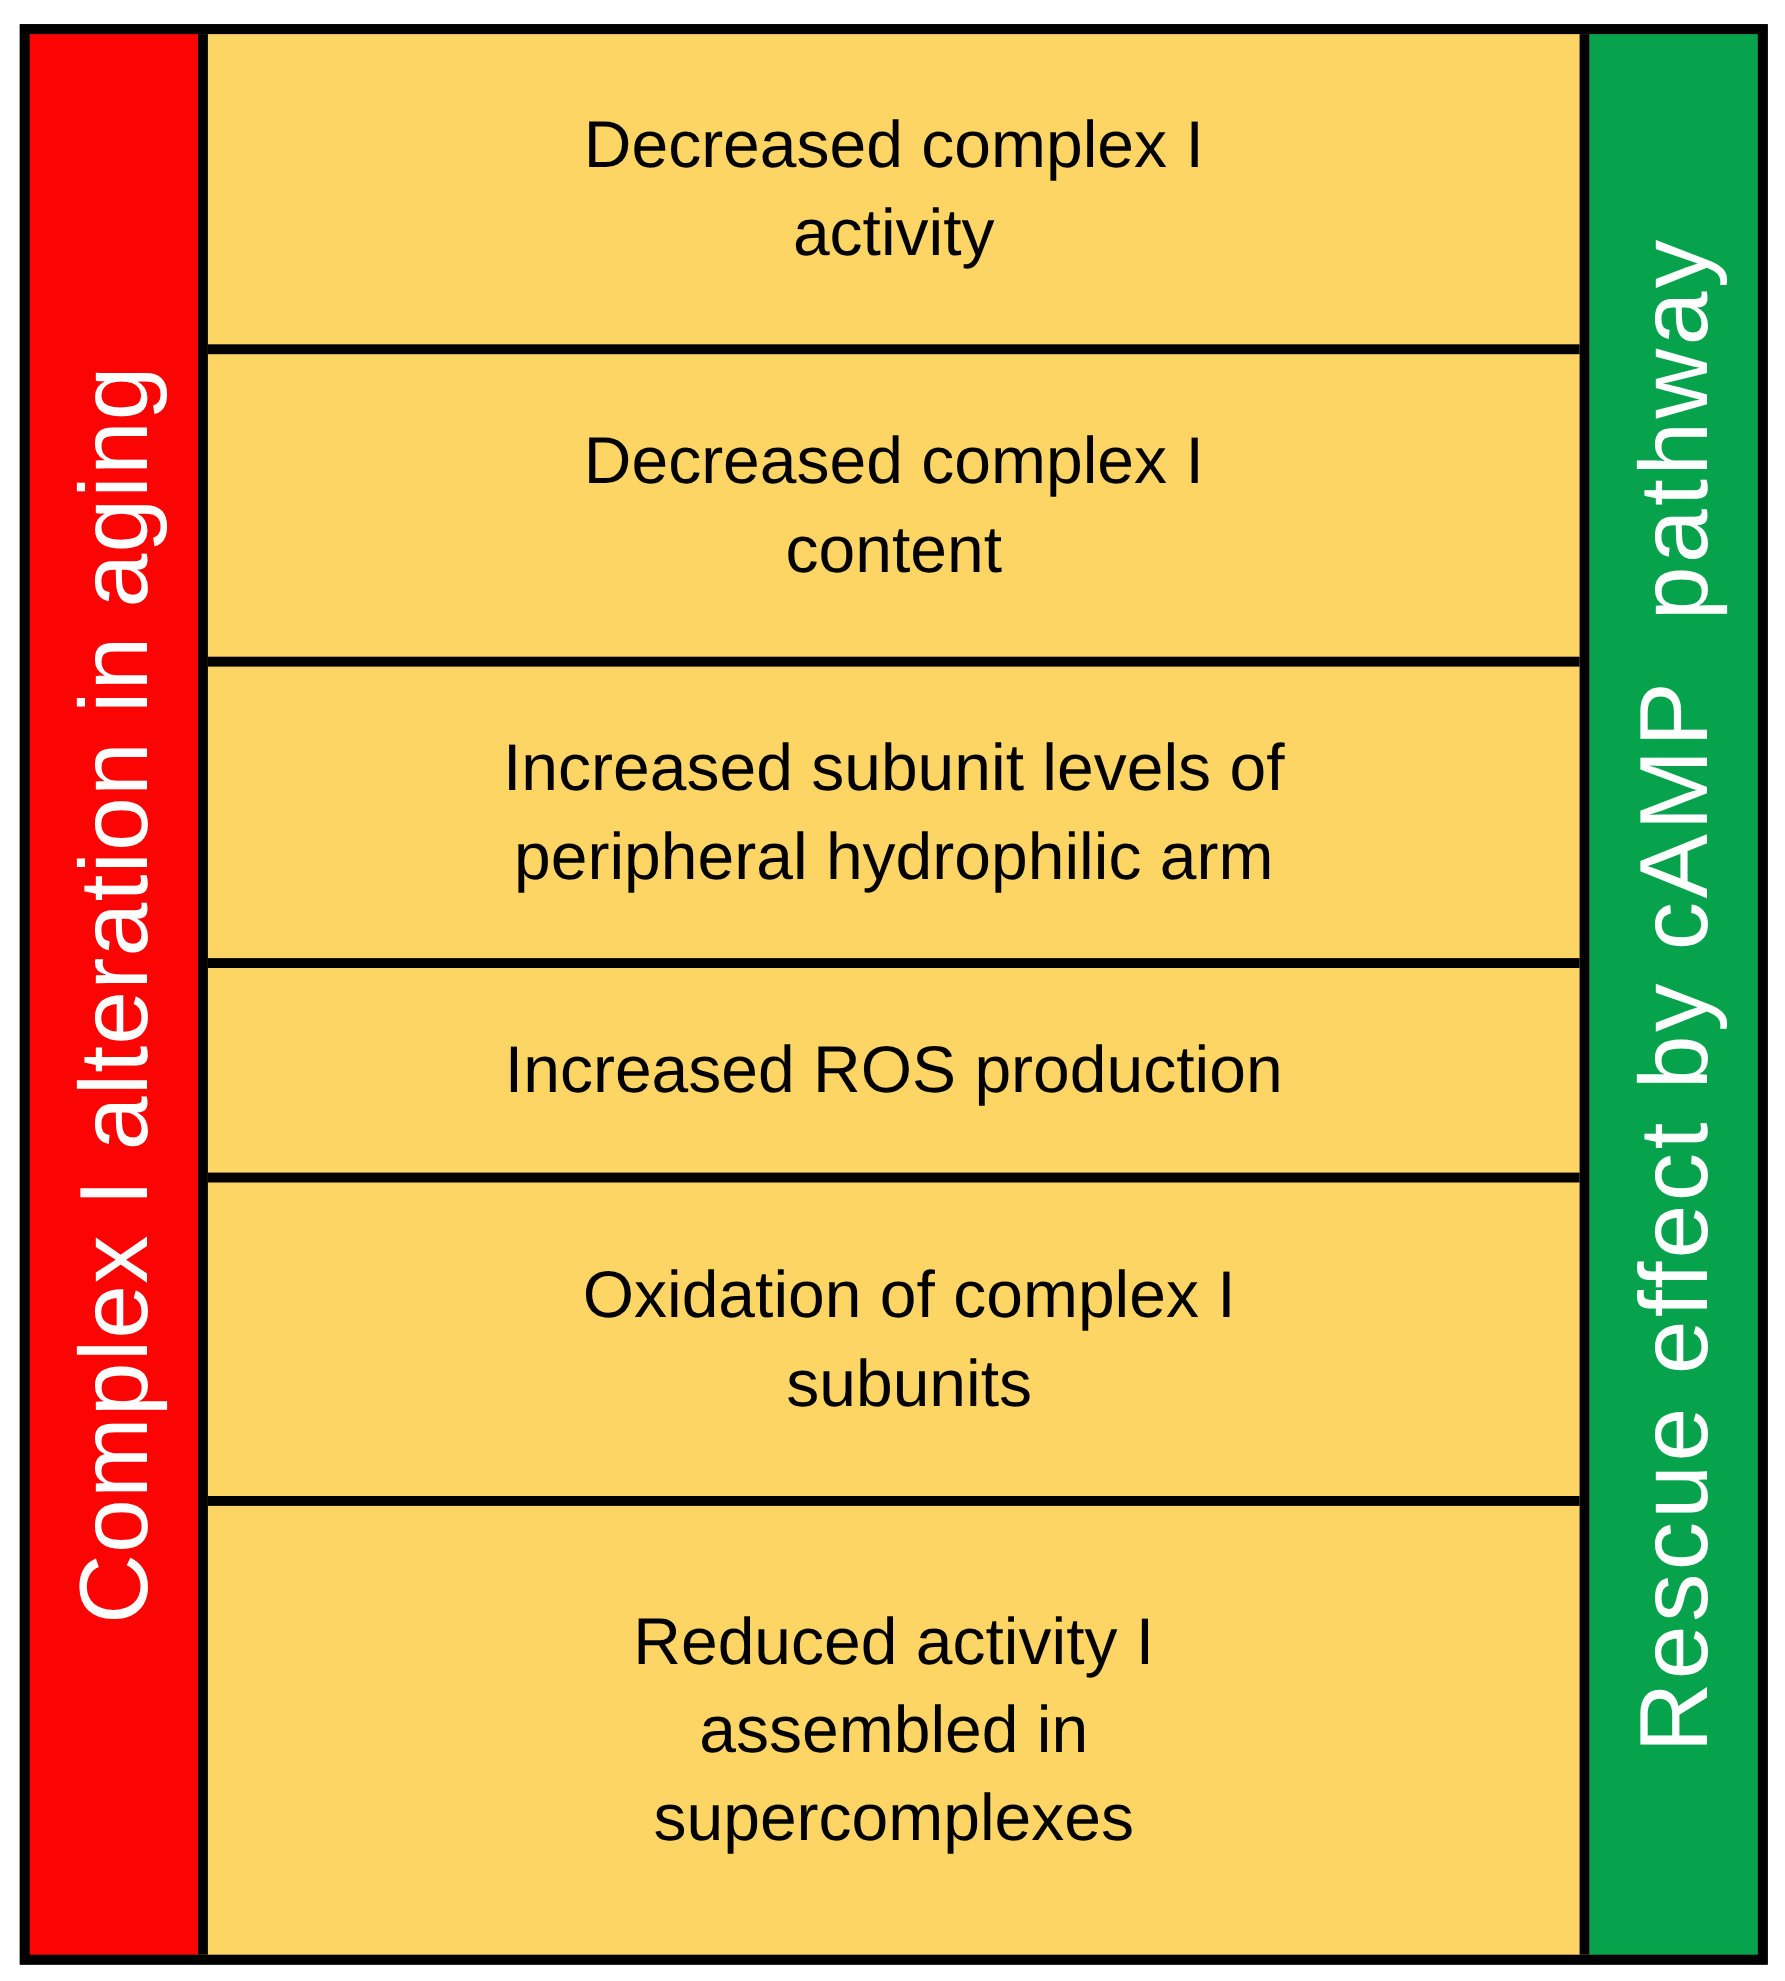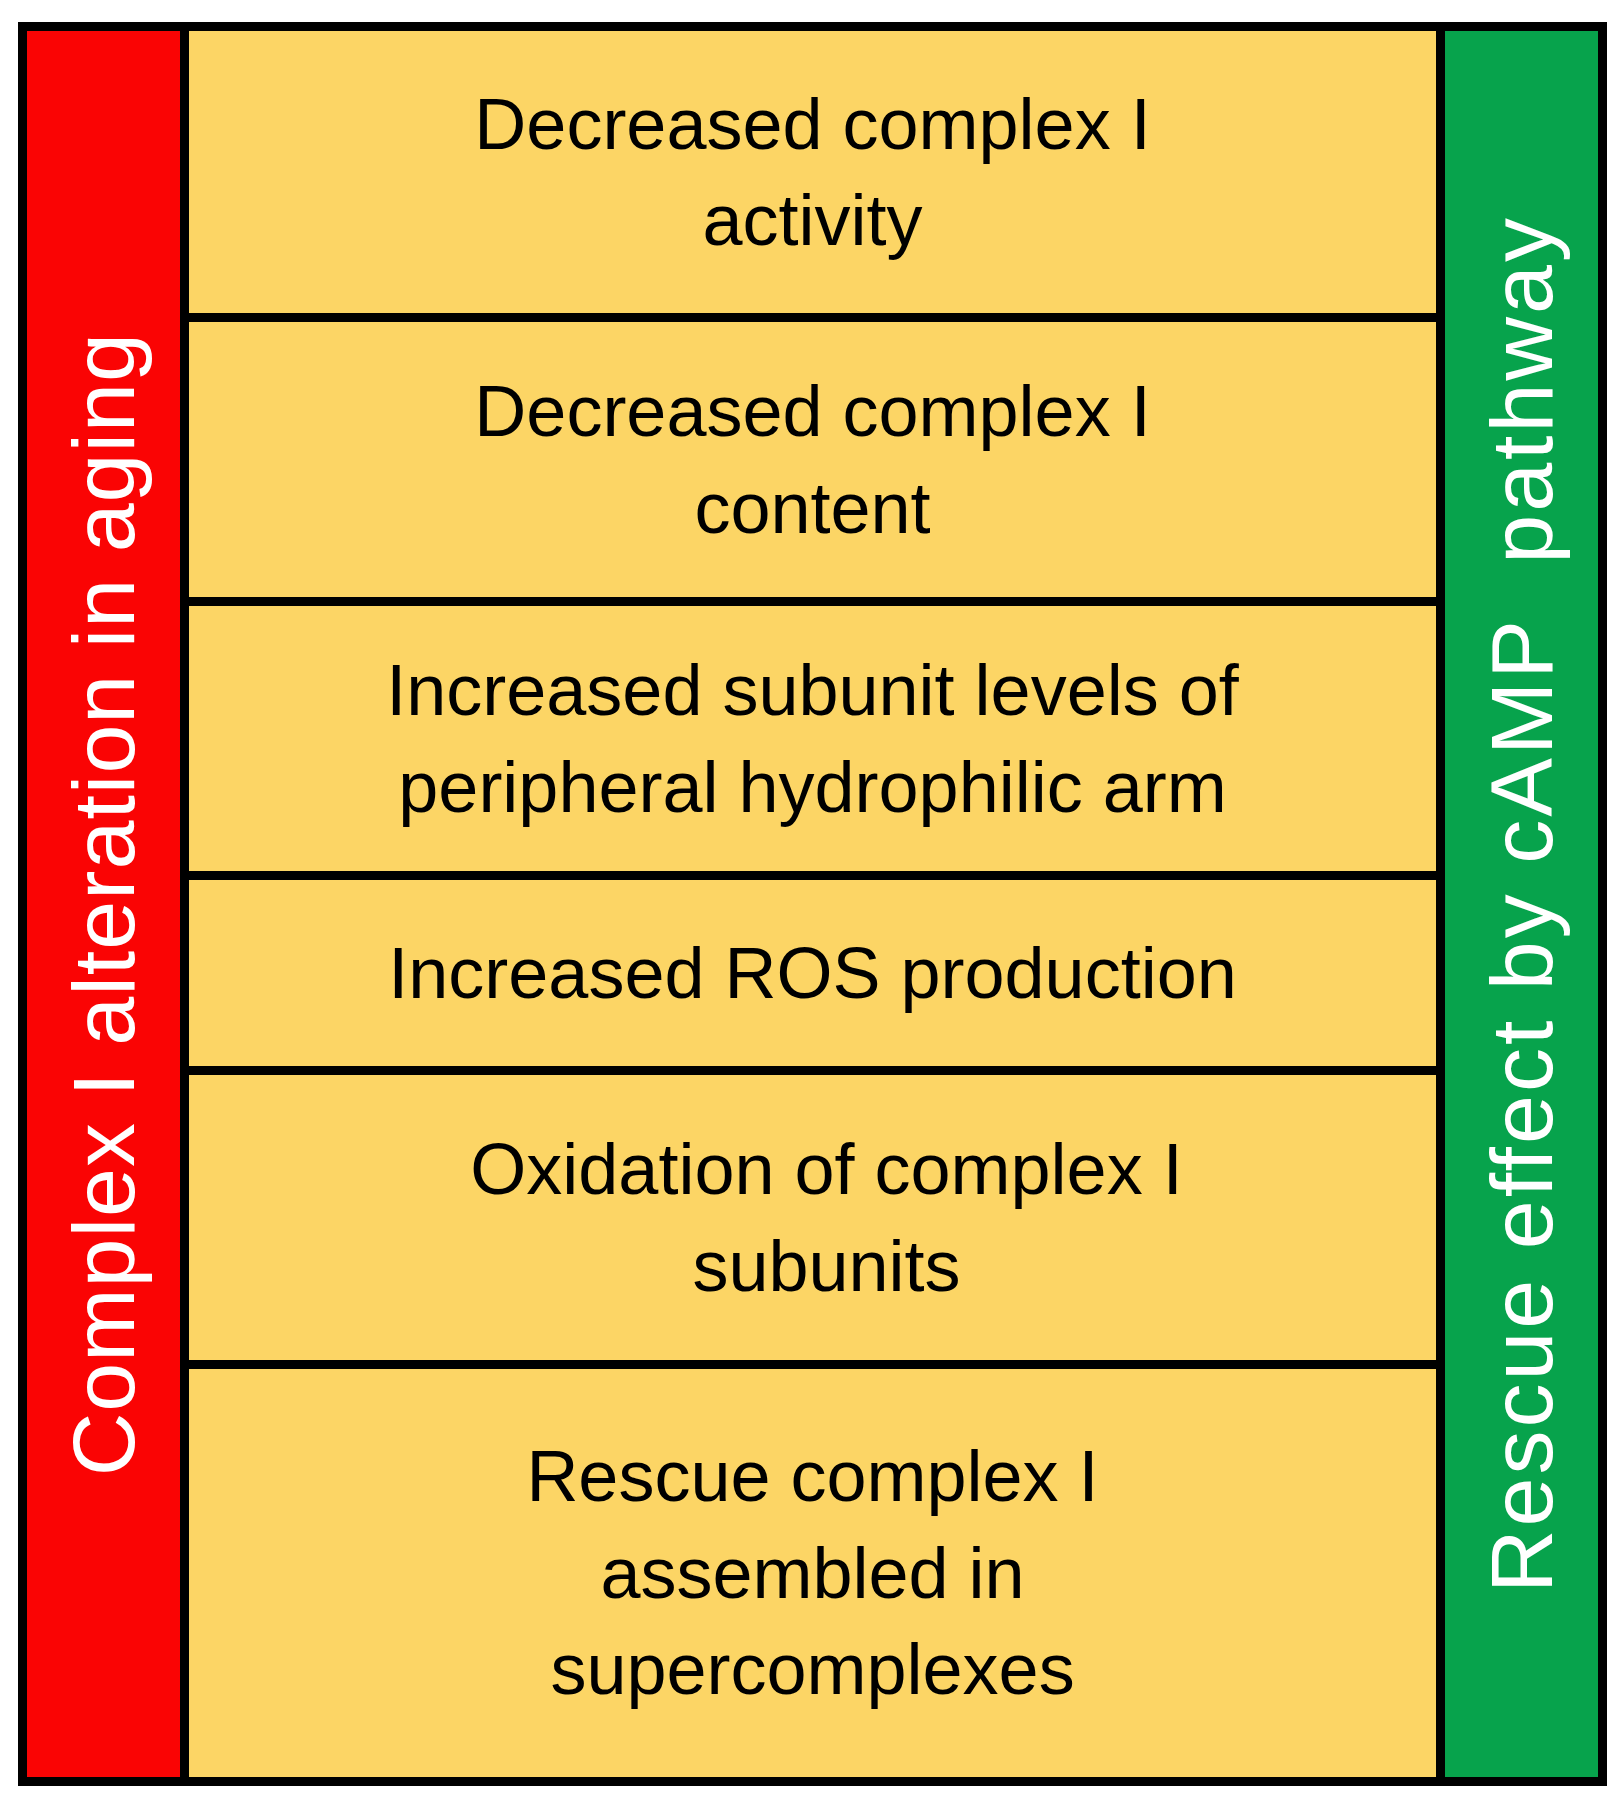--- a/index.html
+++ b/index.html
@@ -72,7 +72,7 @@
   .row:nth-child(6) { flex-grow: 412; }
   .cell-text {
     white-space: pre-line;
-    font-size: 72px;
+    font-size: 60px;
     line-height: 1.34;
     color: #000000;
   }

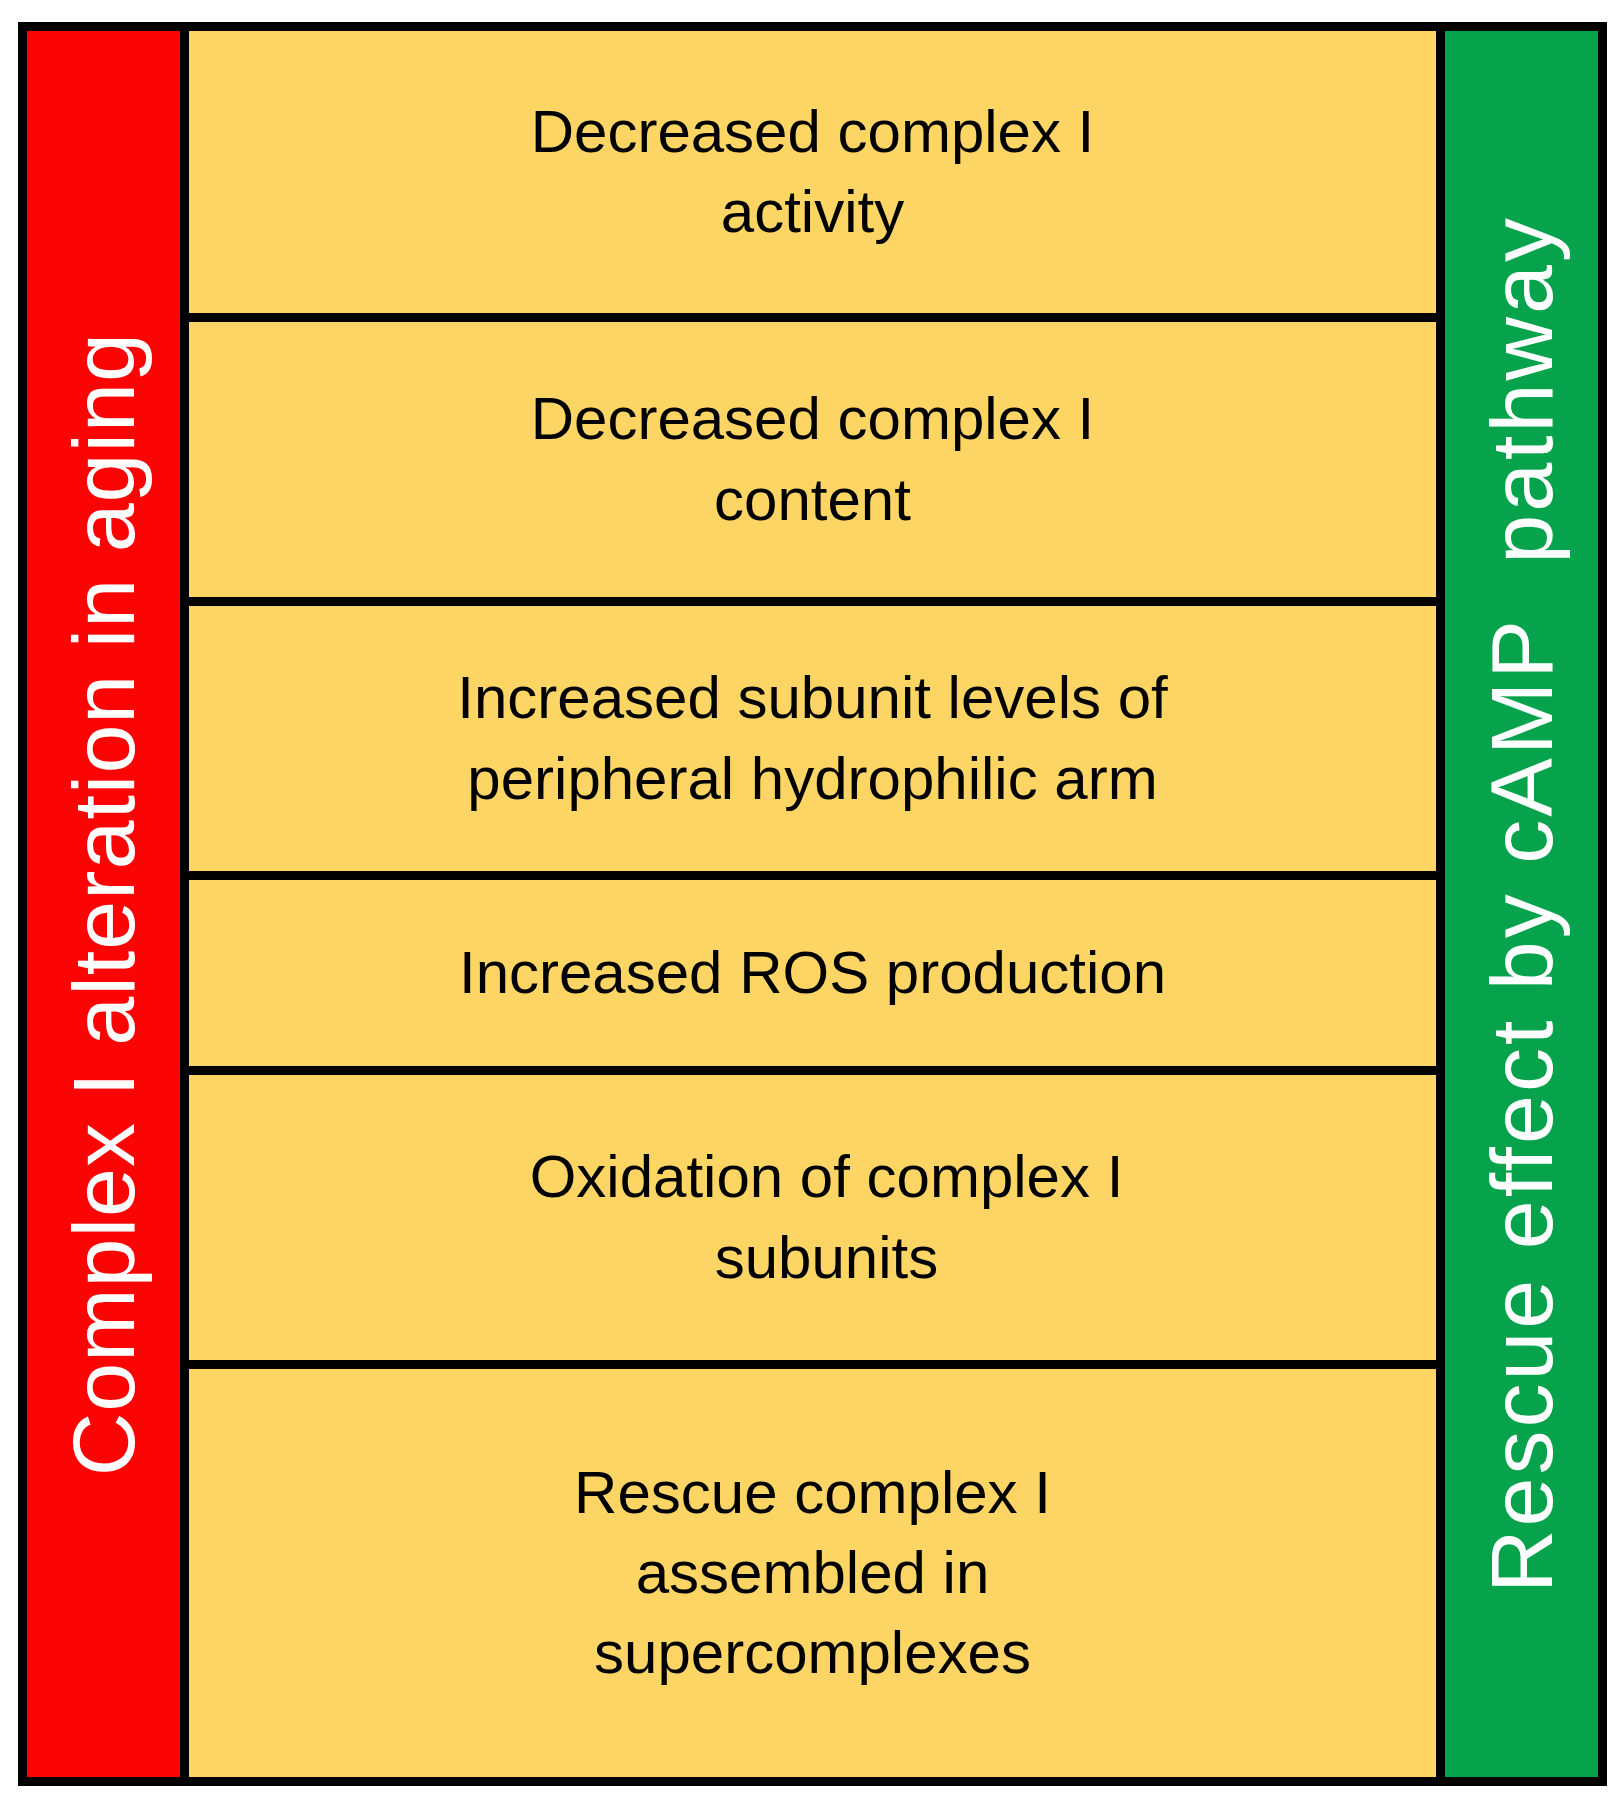--- a/index.html
+++ b/index.html
@@ -108,7 +108,7 @@
 subunits</span>
       </div>
       <div class="row">
-        <span class="cell-text" style="color: rgb(0, 0, 0);">Rescue complex I
+        <span class="cell-text" style="color: rgb(0, 0, 0);">Reduced activity I
 assembled in
 supercomplexes</span>
       </div>

